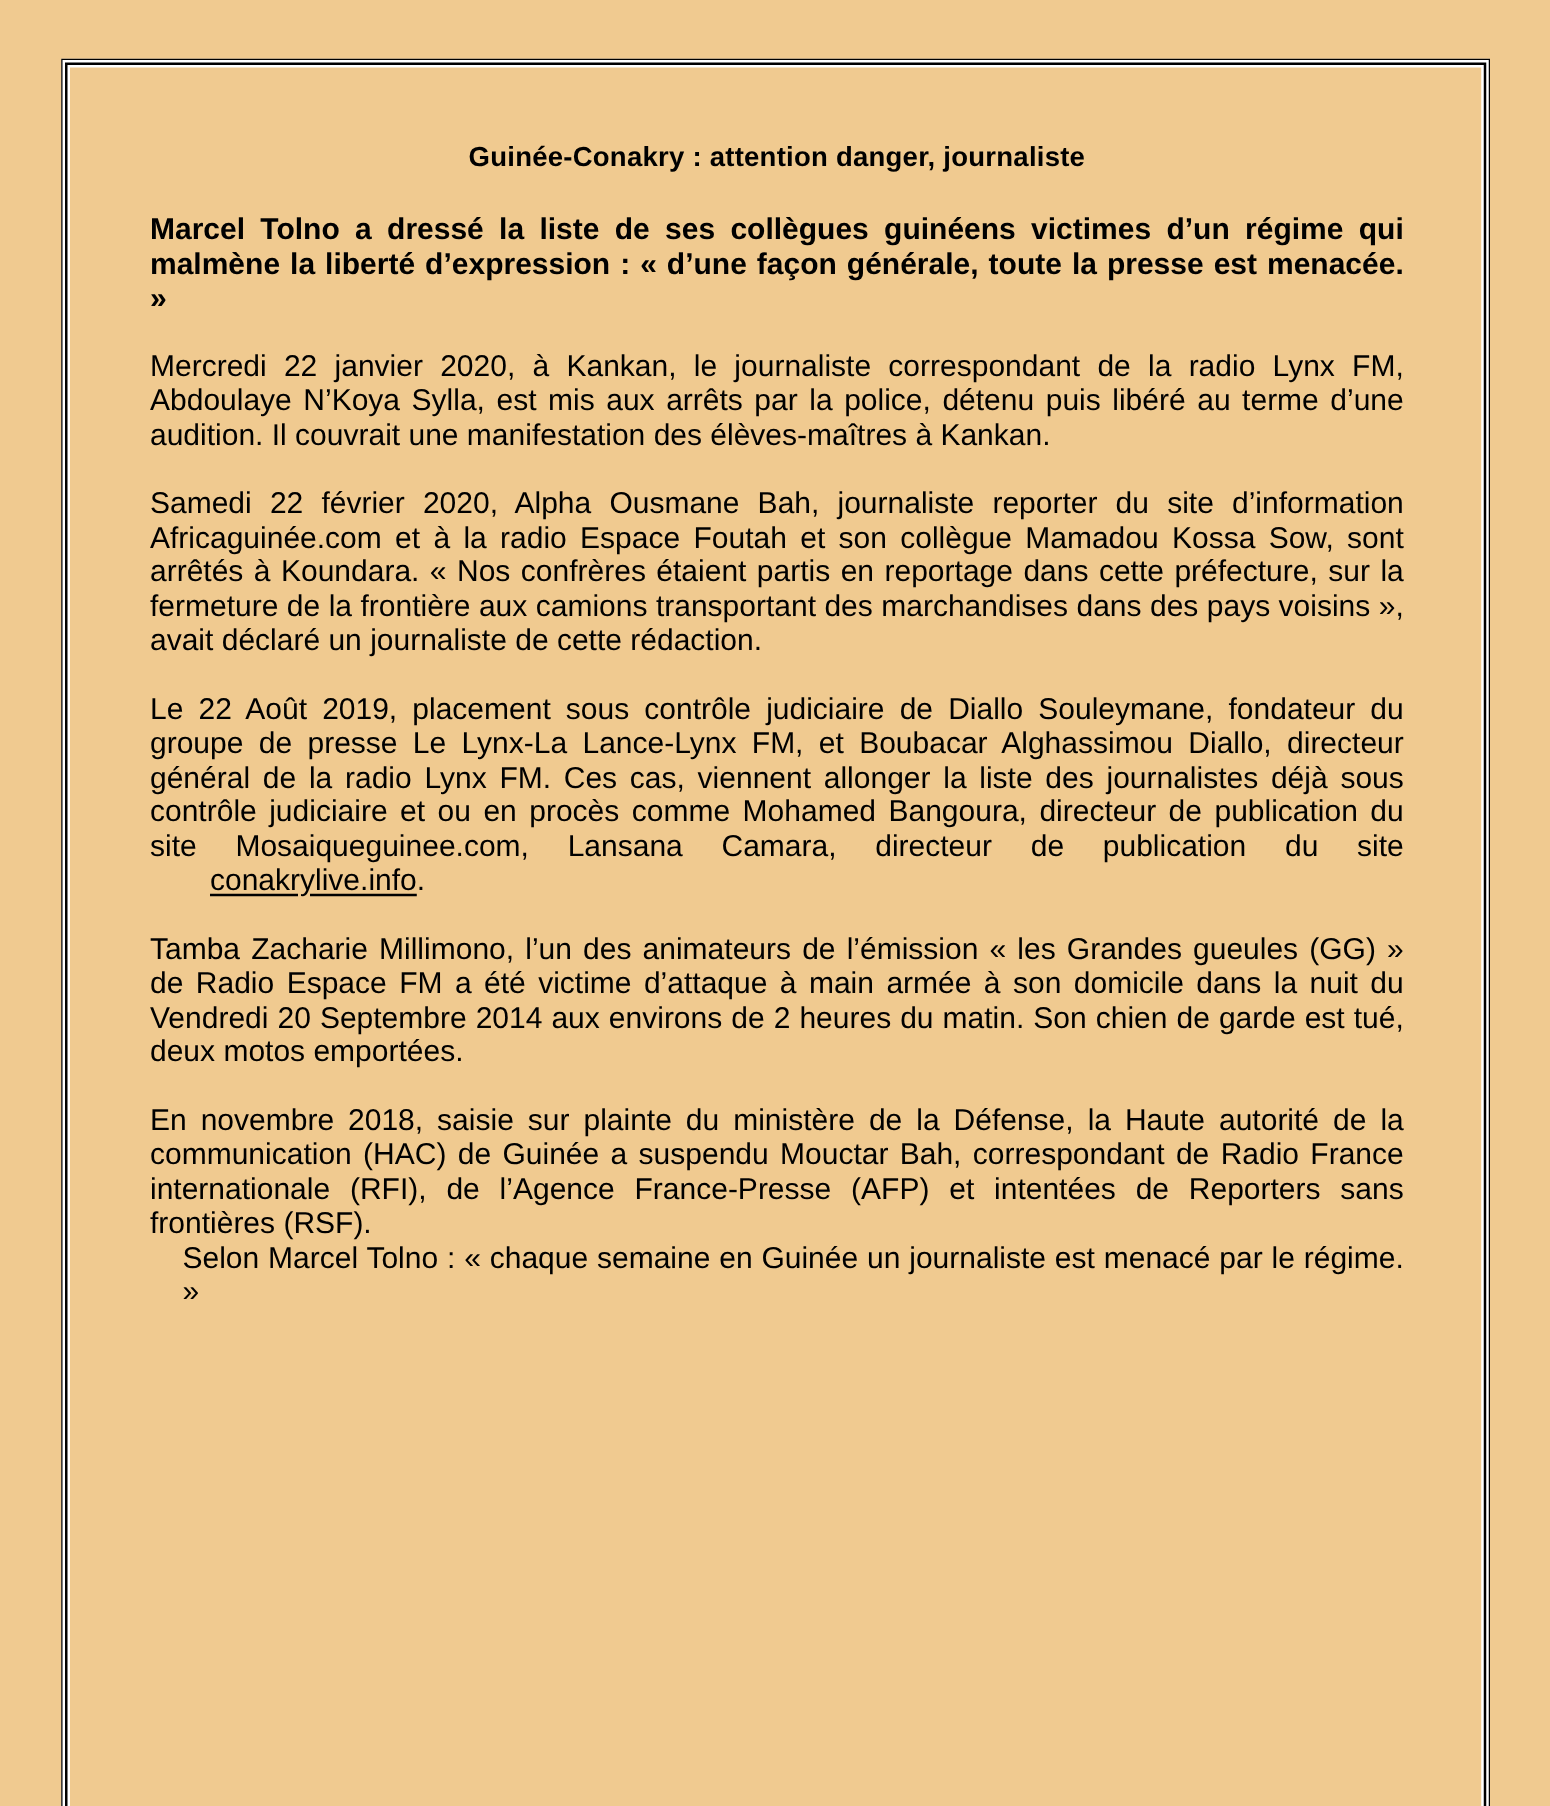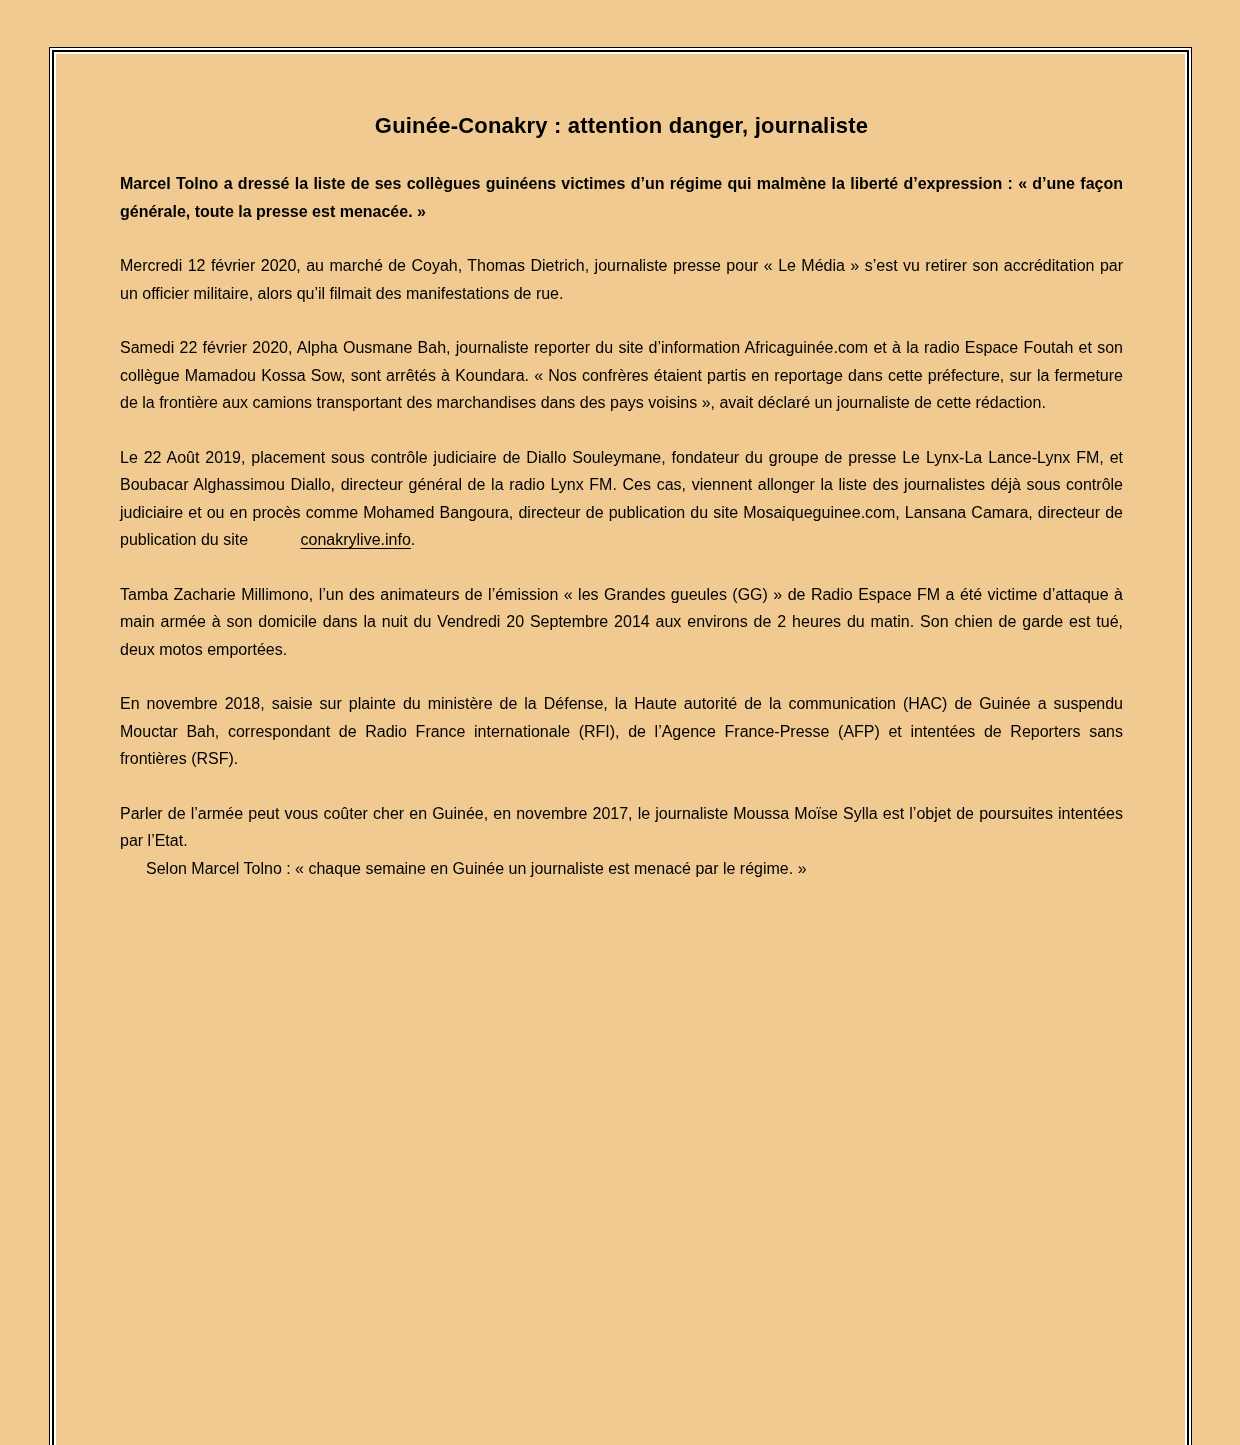--- a/index.html
+++ b/index.html
@@ -52,7 +52,7 @@
   }
   .para {
     margin: 27px 0 0 0;
-    font-size: 16px;
+    font-size: 24px;
     line-height: 27.5px;
     text-align: justify;
   }

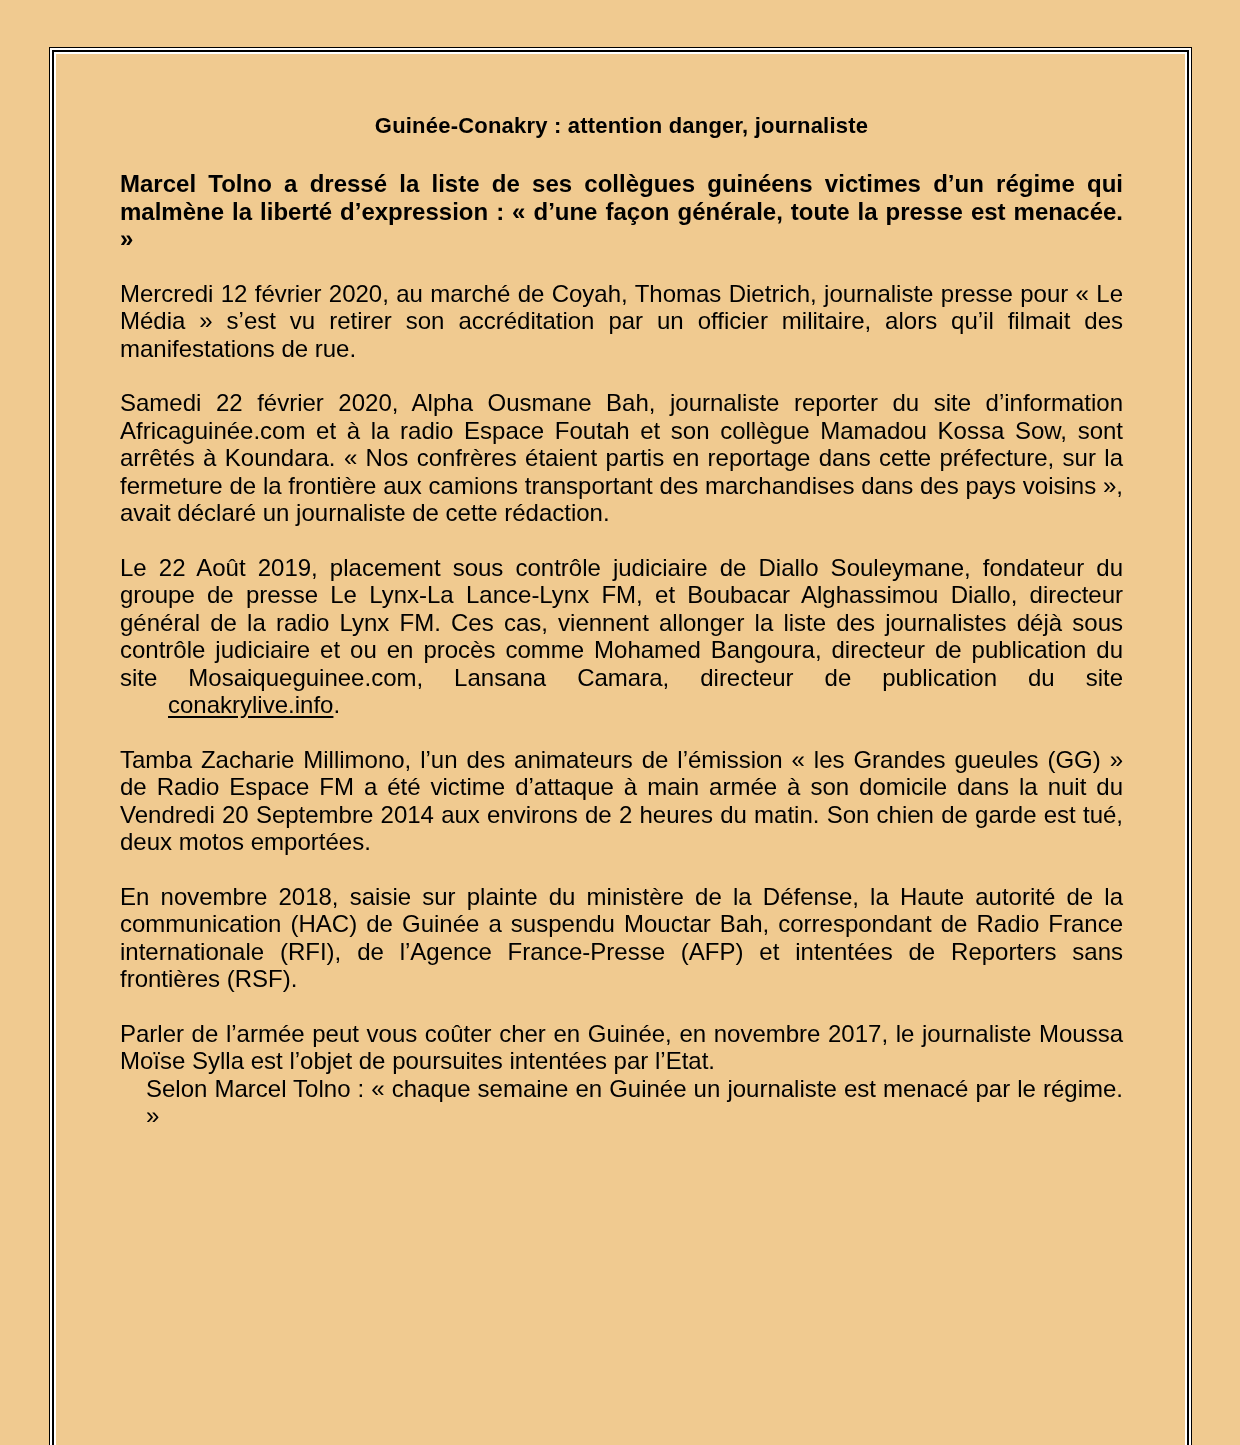--- a/index.html
+++ b/index.html
@@ -84,6 +84,7 @@
         <p class="para intro">Marcel Tolno a dressé la liste de ses collègues guinéens victimes d’un régime qui malmène la liberté d’expression : « d’une façon générale, toute la presse est menacée. »</p>
 
 
+        <p class="para">Mercredi 22 janvier 2020, à Kankan, le journaliste correspondant de la radio Lynx FM, Abdoulaye N’Koya Sylla, est mis aux arrêts par la police, détenu puis libéré au terme d’une audition. Il couvrait une manifestation des élèves-maîtres à Kankan.</p>
 
         <p class="para">Mercredi 12 février 2020, au marché de Coyah, Thomas Dietrich, journaliste presse pour « Le Média » s’est vu retirer son accréditation par un officier militaire, alors qu’il filmait des manifestations de rue.</p>
 

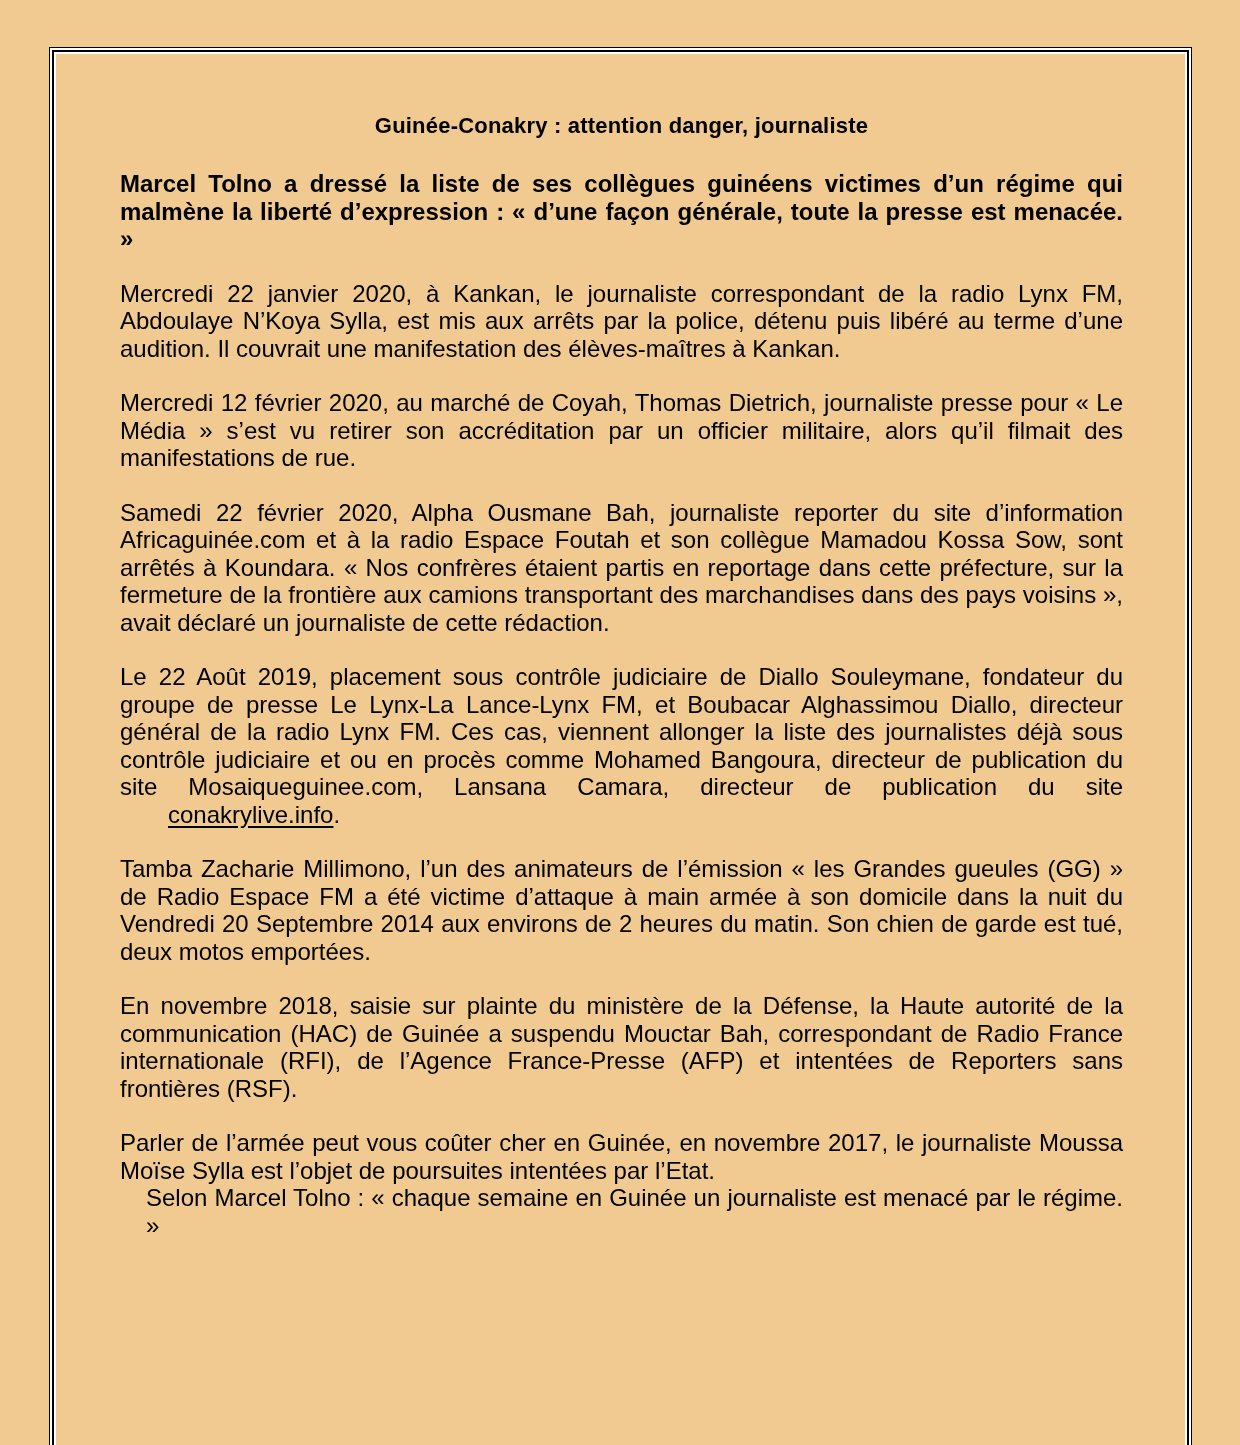--- a/index.html
+++ b/index.html
@@ -86,7 +86,6 @@
 
         <p class="para">Mercredi 22 janvier 2020, à Kankan, le journaliste correspondant de la radio Lynx FM, Abdoulaye N’Koya Sylla, est mis aux arrêts par la police, détenu puis libéré au terme d’une audition. Il couvrait une manifestation des élèves-maîtres à Kankan.</p>
 
-        <p class="para">Mercredi 12 février 2020, au marché de Coyah, Thomas Dietrich, journaliste presse pour « Le Média » s’est vu retirer son accréditation par un officier militaire, alors qu’il filmait des manifestations de rue.</p>
 
 
 

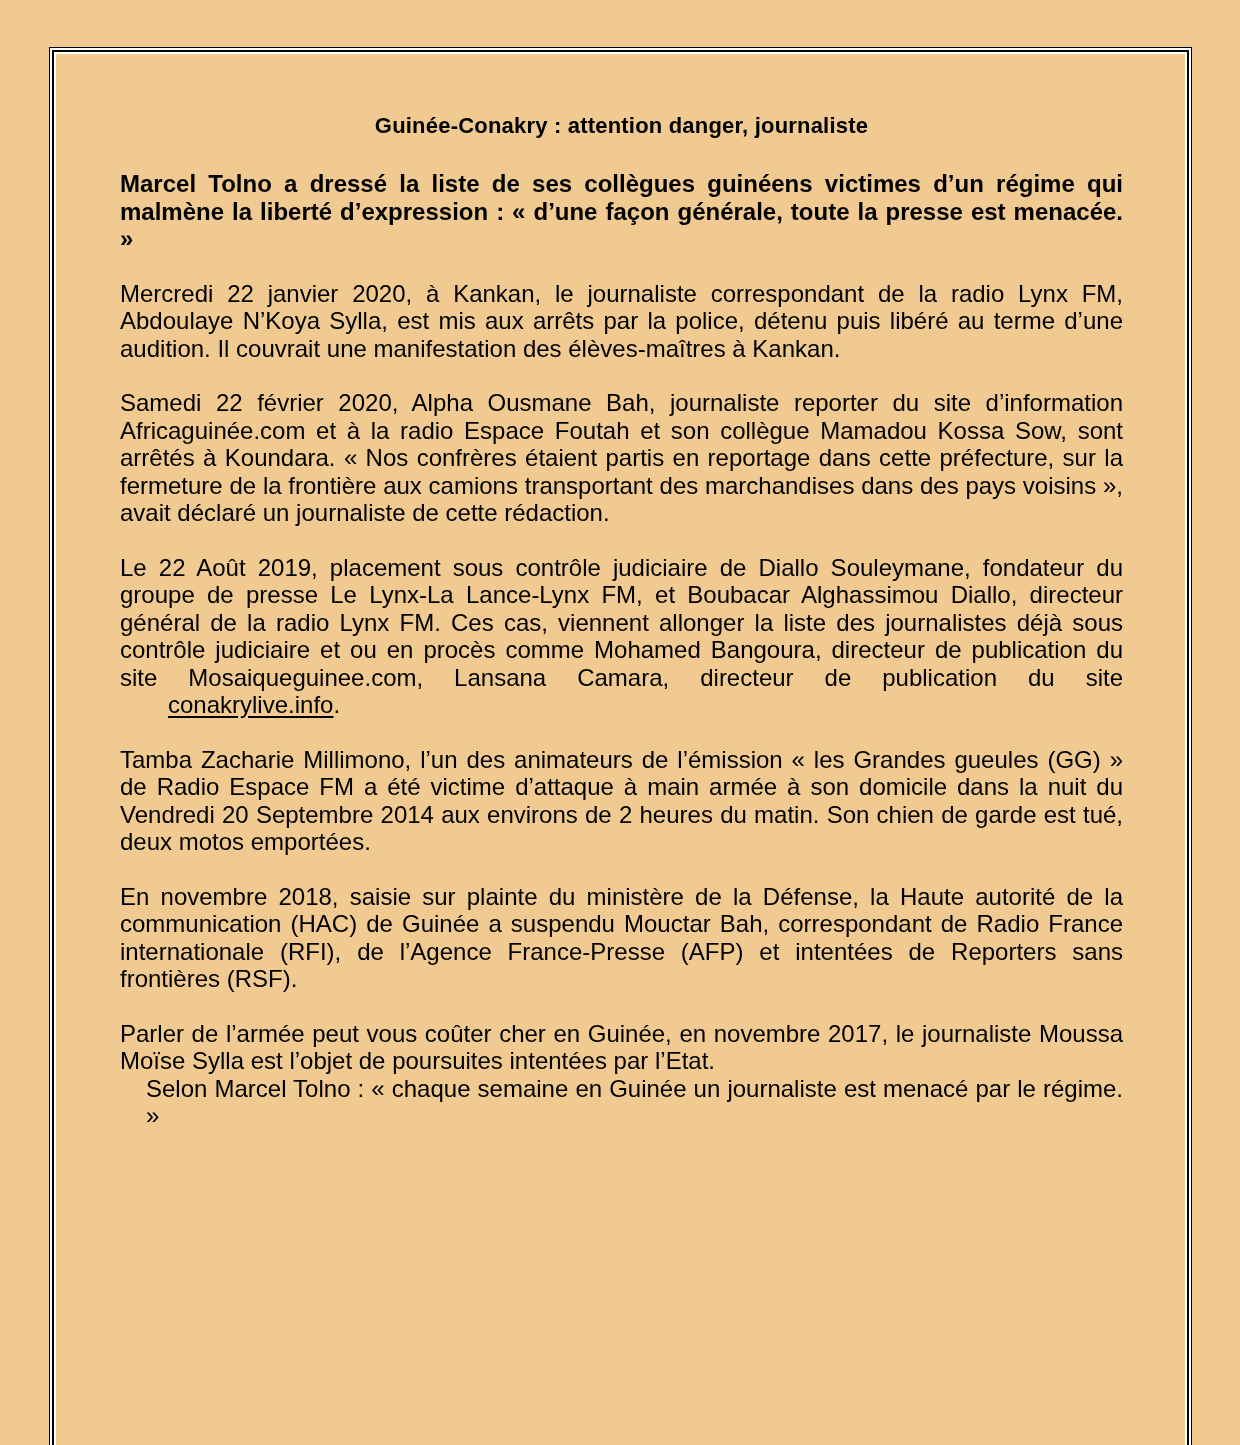--- a/index.html
+++ b/index.html
@@ -97,7 +97,6 @@
 
         <p class="para">En novembre 2018, saisie sur plainte du ministère de la Défense, la Haute autorité de la communication (HAC) de Guinée a suspendu Mouctar Bah, correspondant de Radio France internationale (RFI), de l’Agence France-Presse (AFP) et intentées de Reporters sans frontières (RSF).</p>
 
-        <p class="para">Parler de l’armée peut vous coûter cher en Guinée, en novembre 2017, le journaliste Moussa Moïse Sylla est l’objet de poursuites intentées par l’Etat.</p>
 
         <p class="para tight">Selon Marcel Tolno : « chaque semaine en Guinée un journaliste est menacé par le régime. »</p>
 

